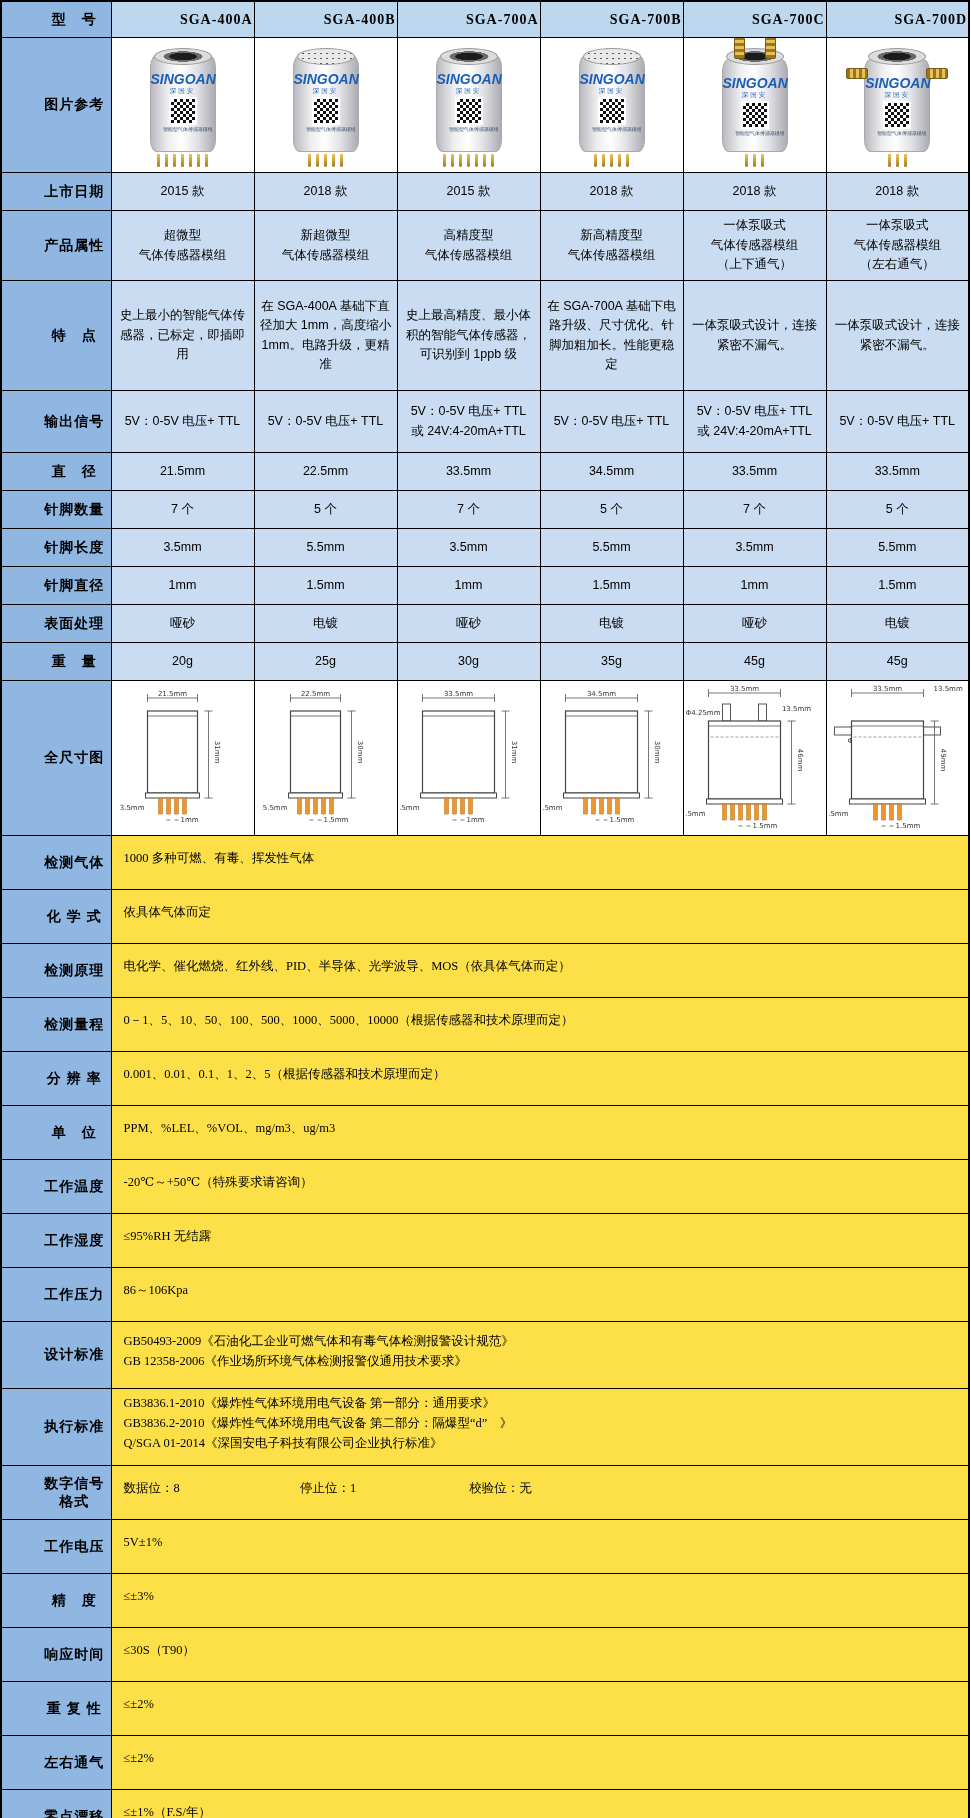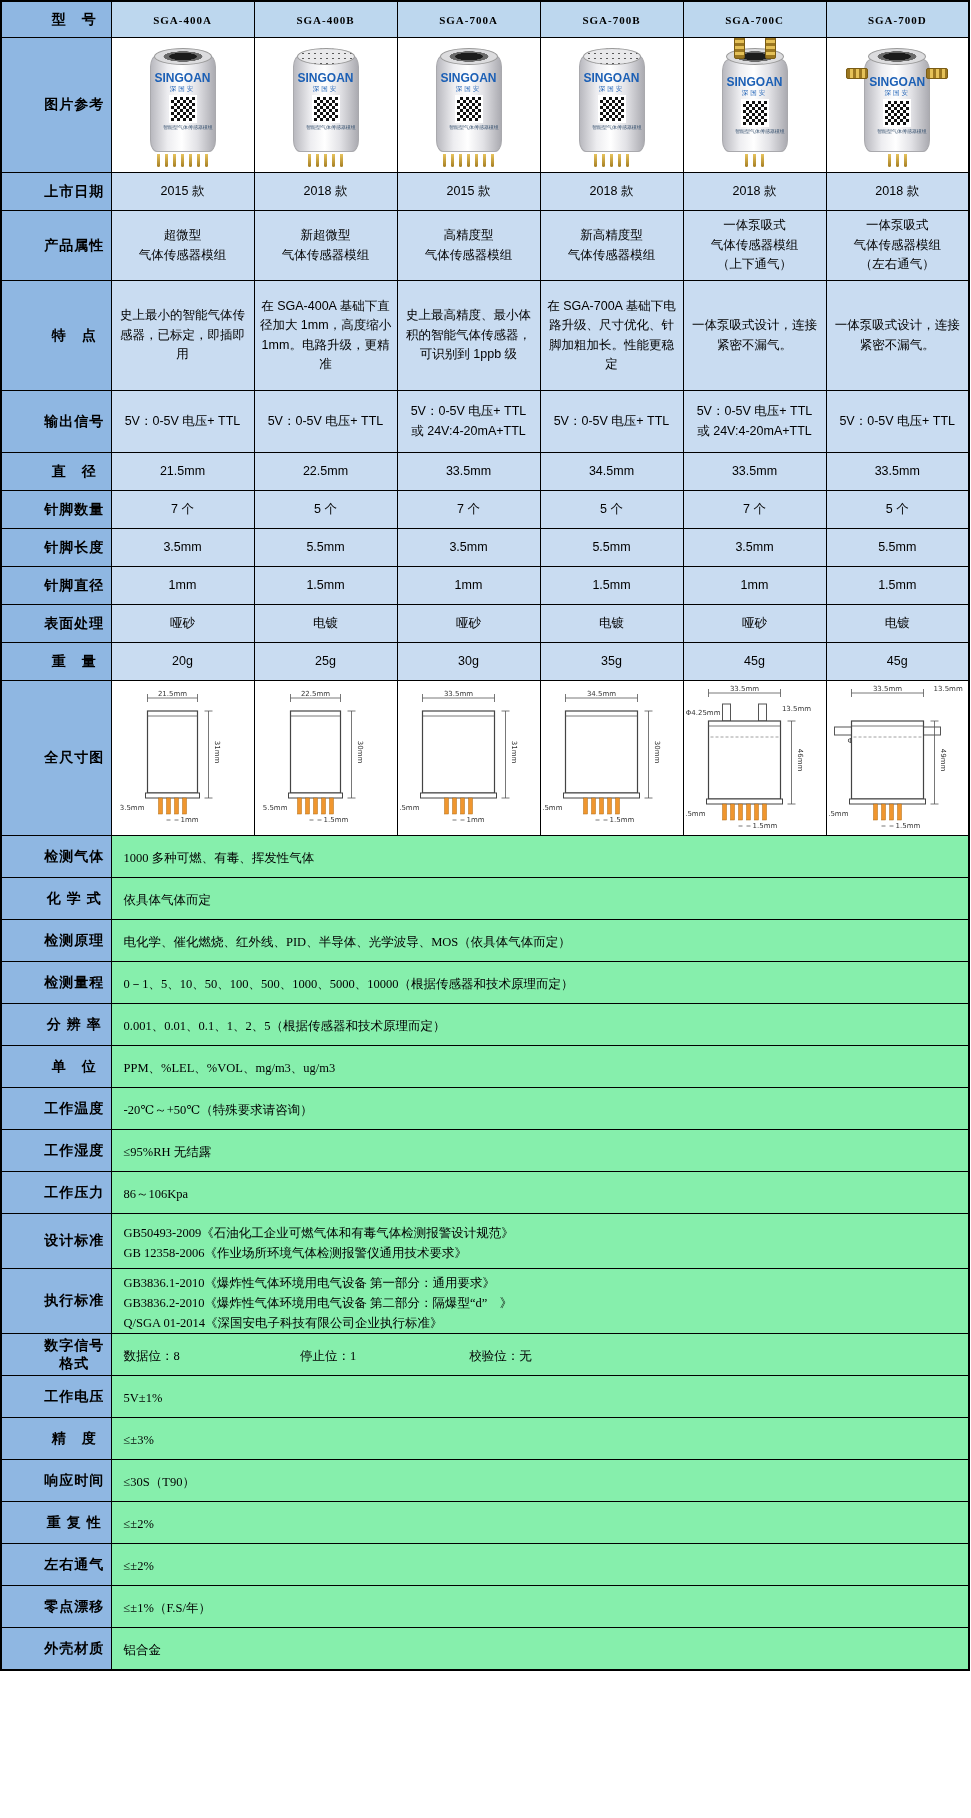--- a/index.html
+++ b/index.html
@@ -9,7 +9,7 @@
   col.c0{width:110px;}
   col.cm{width:143px;}
   .lbl{background:#8fb7e2;text-align:center;font-weight:bold;font-size:14px;letter-spacing:1px;padding-left:37px;}
-  .mh{background:#bdd7ee;text-align:center;font-weight:bold;font-size:11px;
+  .mh{background:#bdd7ee;text-align:right;font-weight:bold;font-size:14px;
       font-family:"Liberation Serif","DejaVu Serif",serif;letter-spacing:1px;}
   .val{background:#c9dcf1;text-align:center;font-size:12.5px;line-height:1.55;padding:2px 4px;}
   .pre{white-space:pre-line;}

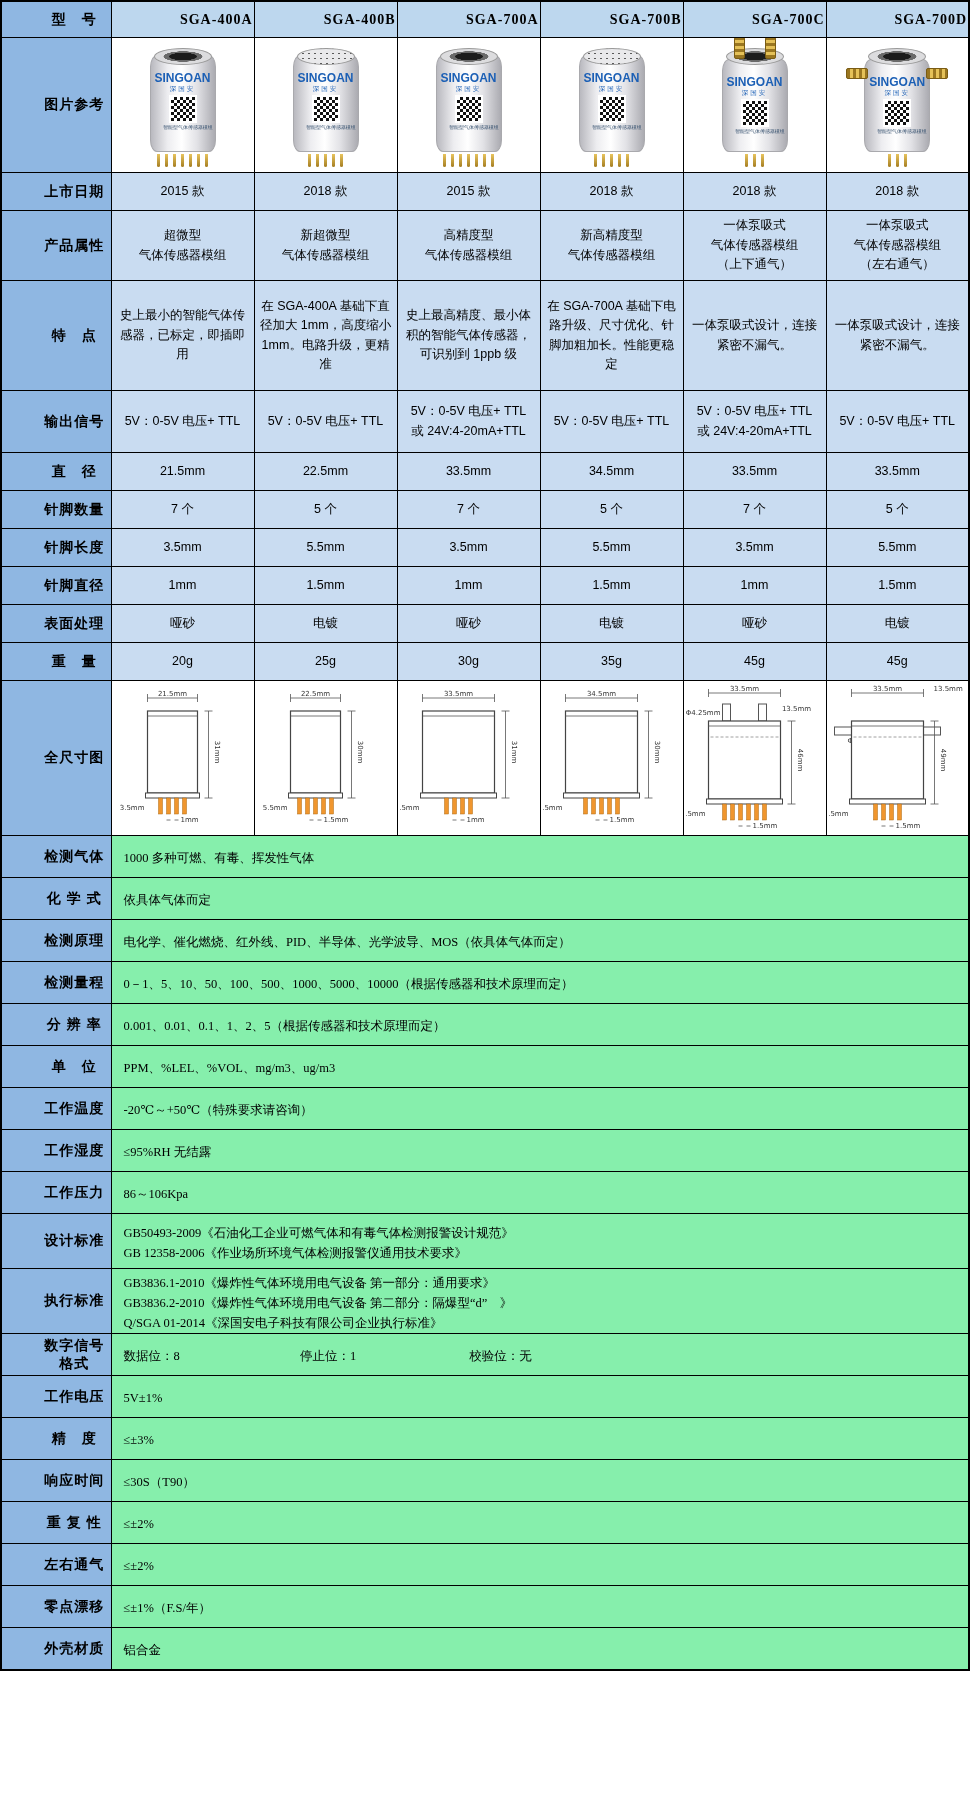--- a/index.html
+++ b/index.html
@@ -43,7 +43,7 @@
          border-radius:7px/12px;
          background:linear-gradient(90deg,#b9b9bf,#ededf0 26%,#ffffff 48%,#e2e2e6 72%,#ababb1);
          padding-top:16px;box-sizing:border-box;}
-  .s-brand{color:#1b5fb5;font-weight:bold;font-size:12px;text-align:center;line-height:1;}
+  .s-brand{color:#1b5fb5;font-weight:bold;font-style:italic;font-size:14px;text-align:left;line-height:1;}
   .s-sub{color:#1b5fb5;font-size:6.5px;text-align:center;line-height:1.4;letter-spacing:2px;}
   .s-qr{width:24px;height:24px;margin:2px auto 1px;border:2px solid #fff;
         background:conic-gradient(#111 25%,#fff 0 50%,#111 0 75%,#fff 0) 0 0/6px 6px;}

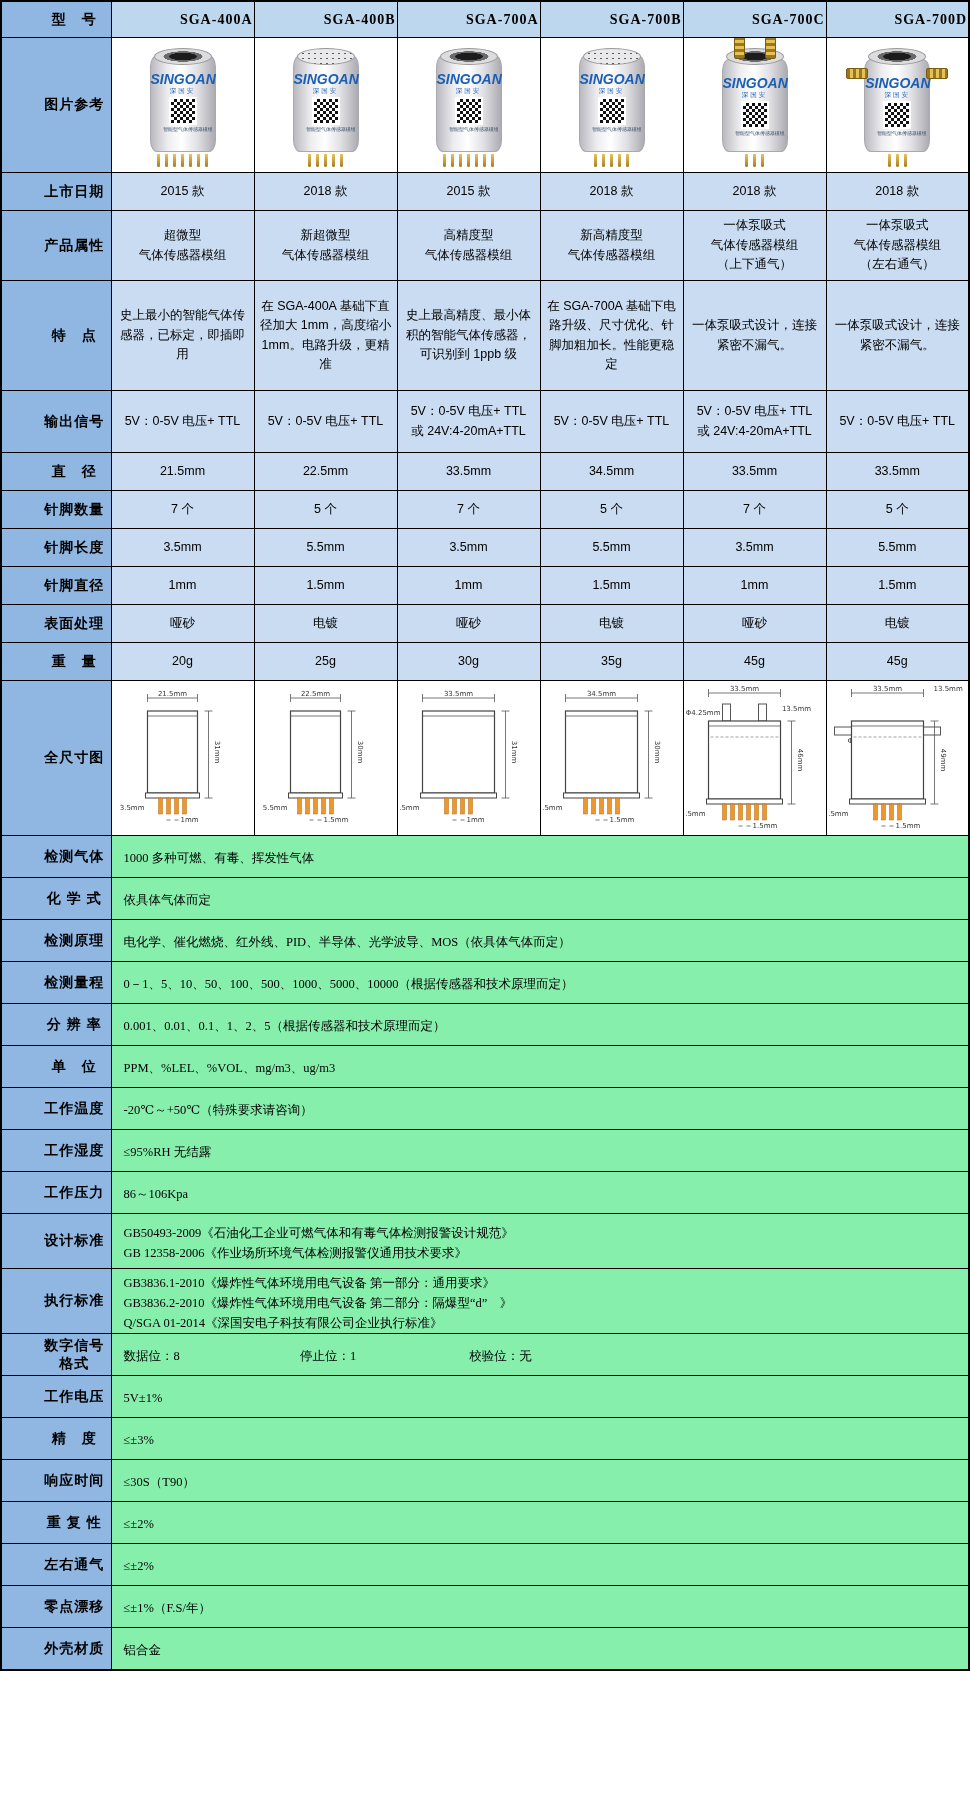--- a/index.html
+++ b/index.html
@@ -14,7 +14,7 @@
   .val{background:#c9dcf1;text-align:center;font-size:12.5px;line-height:1.55;padding:2px 4px;}
   .pre{white-space:pre-line;}
   .white{background:#fff;}
-  .fv{background:#86efac;text-align:left;font-size:12.5px;padding:4px 4px 0 12px;
+  .fv{background:#fde047;text-align:left;font-size:12.5px;padding:4px 4px 12px 12px;
       font-family:"Liberation Serif","DejaVu Serif",serif;}
   .fv .ln{line-height:1.6;}
   .fv .part{display:inline-block;}

